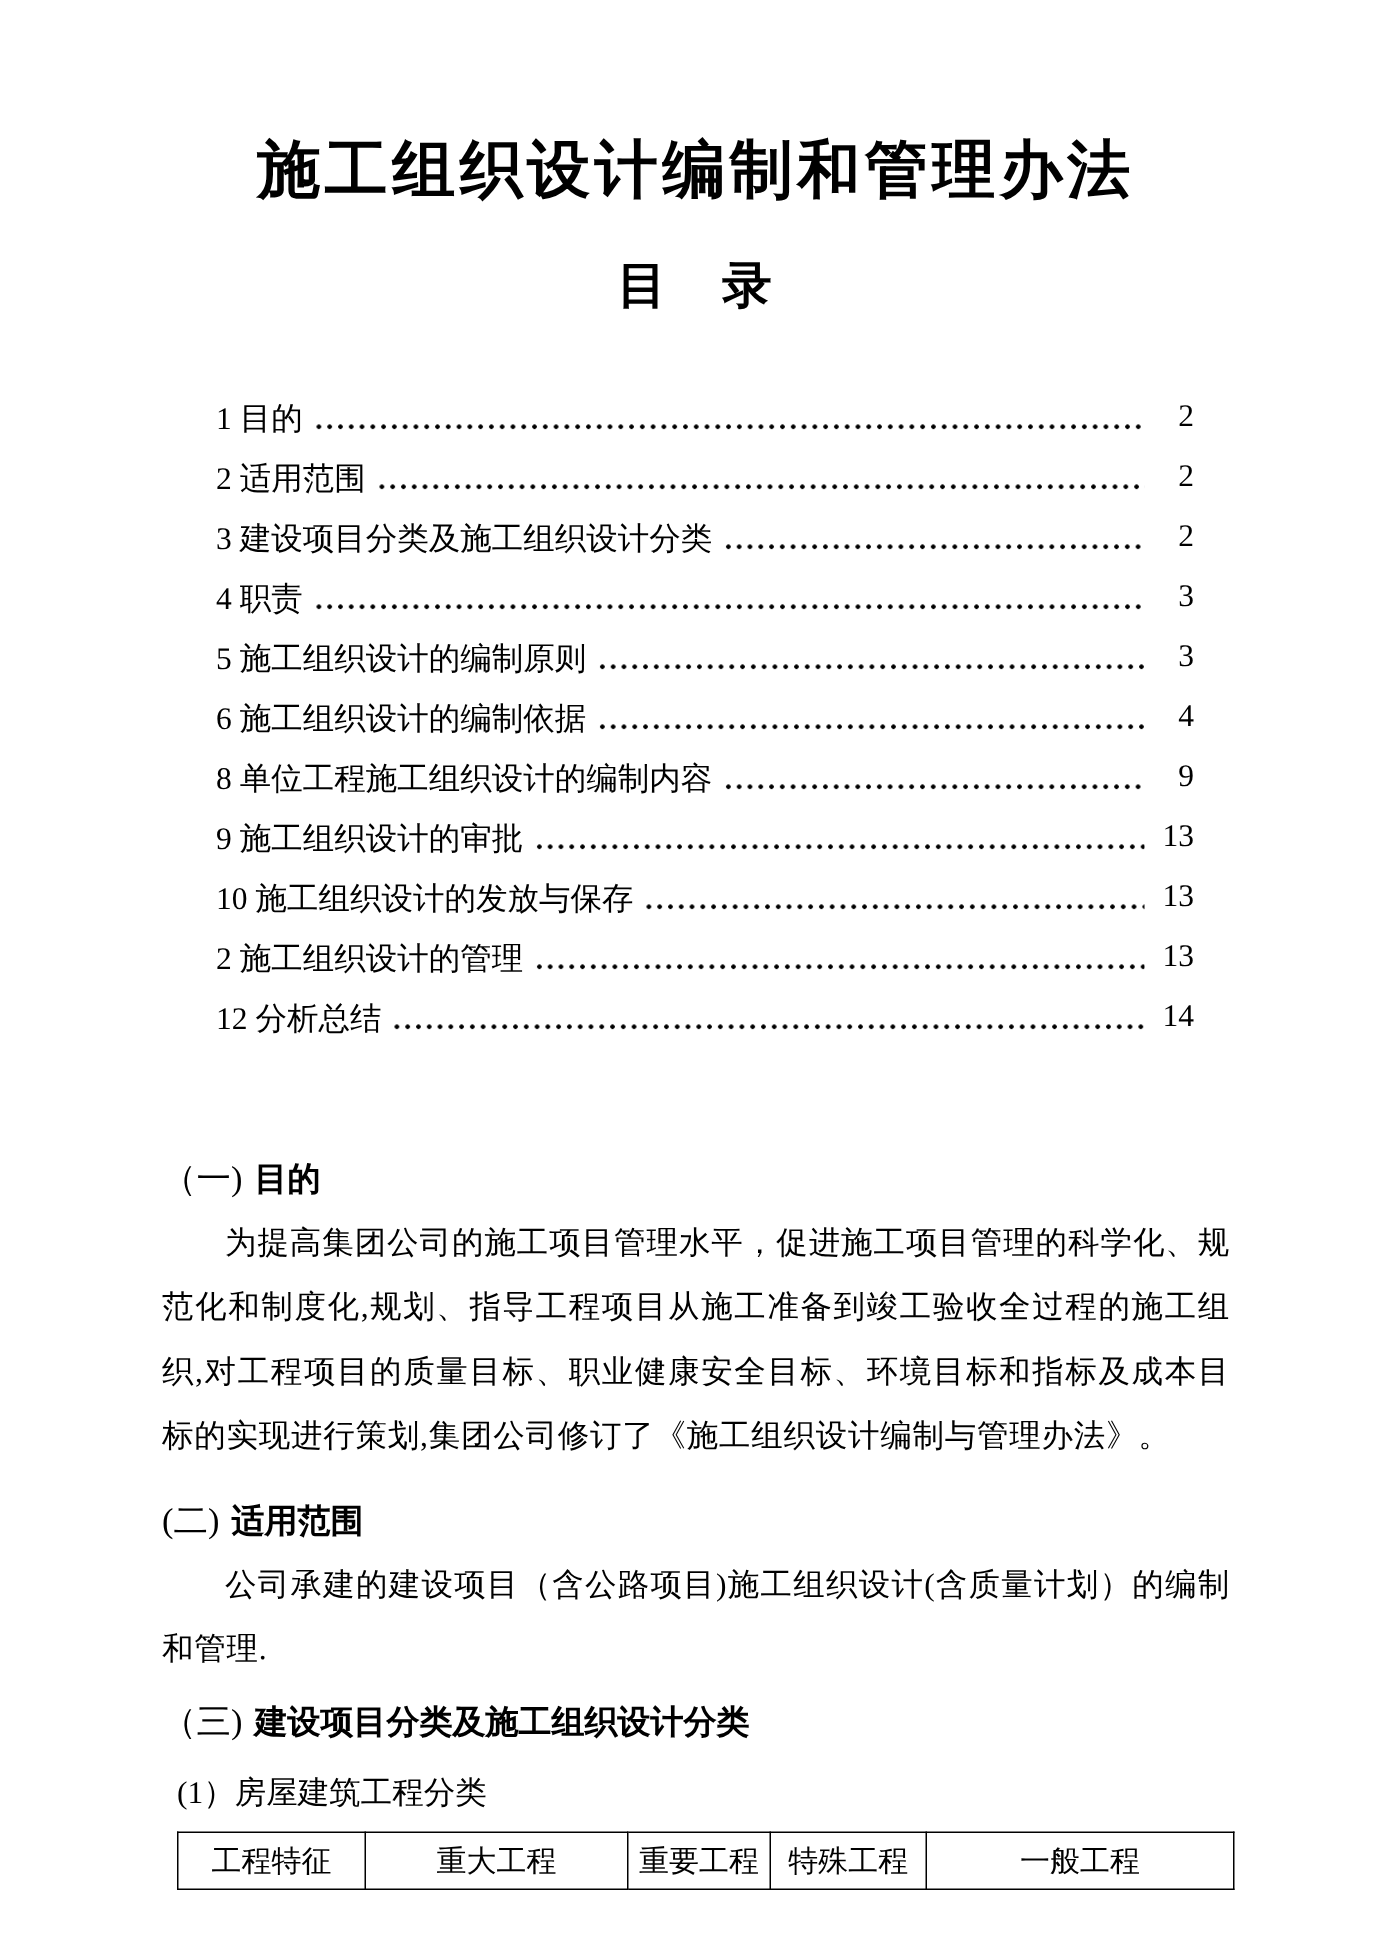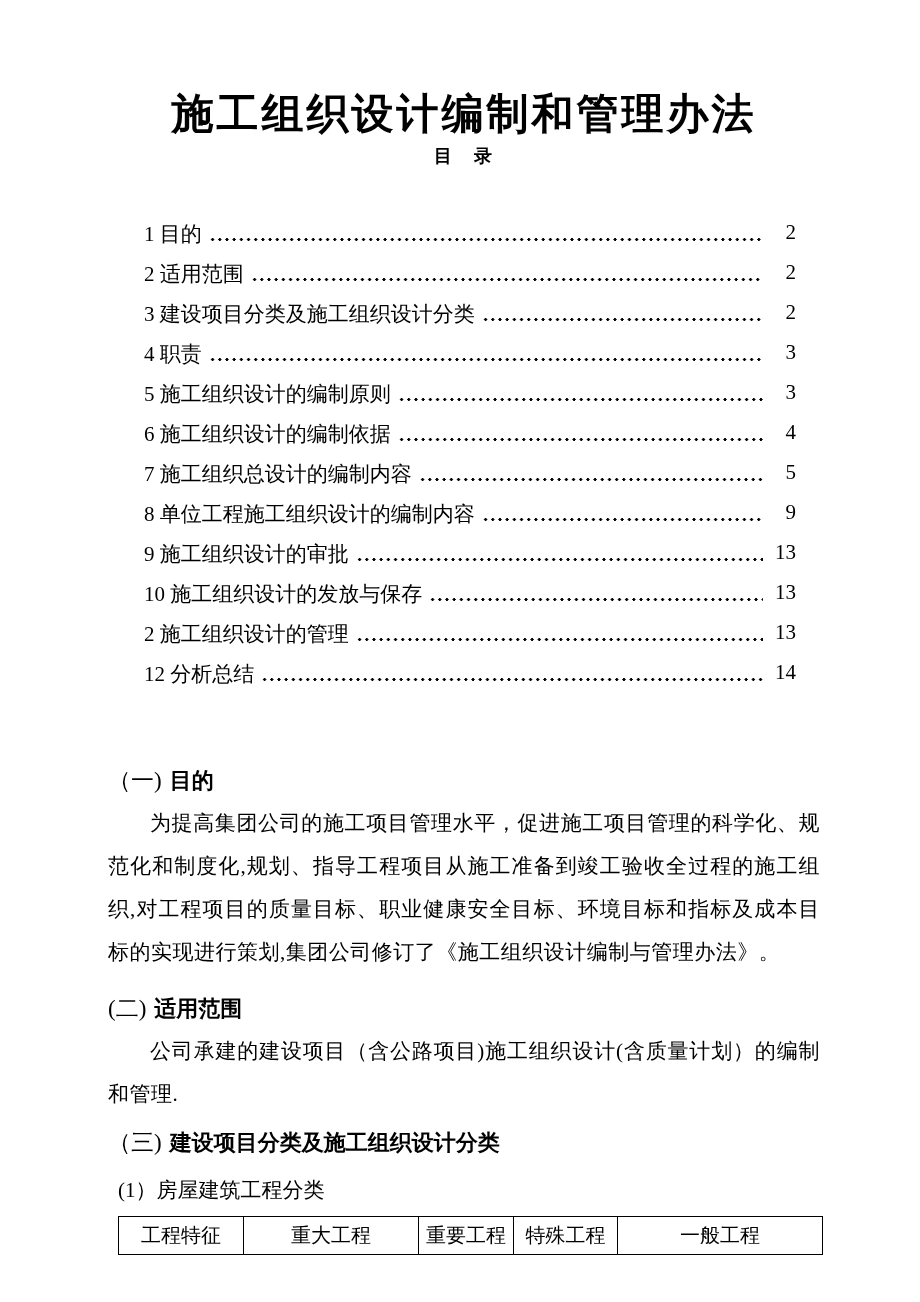--- a/index.html
+++ b/index.html
@@ -25,9 +25,9 @@
   }
   .toc-heading {
     text-align: center;
-    font-size: 18px;
+    font-size: 33px;
     font-weight: bold;
-    margin-top: 4px;
+    margin-top: 28px;
     letter-spacing: 2px;
   }
   .toc {

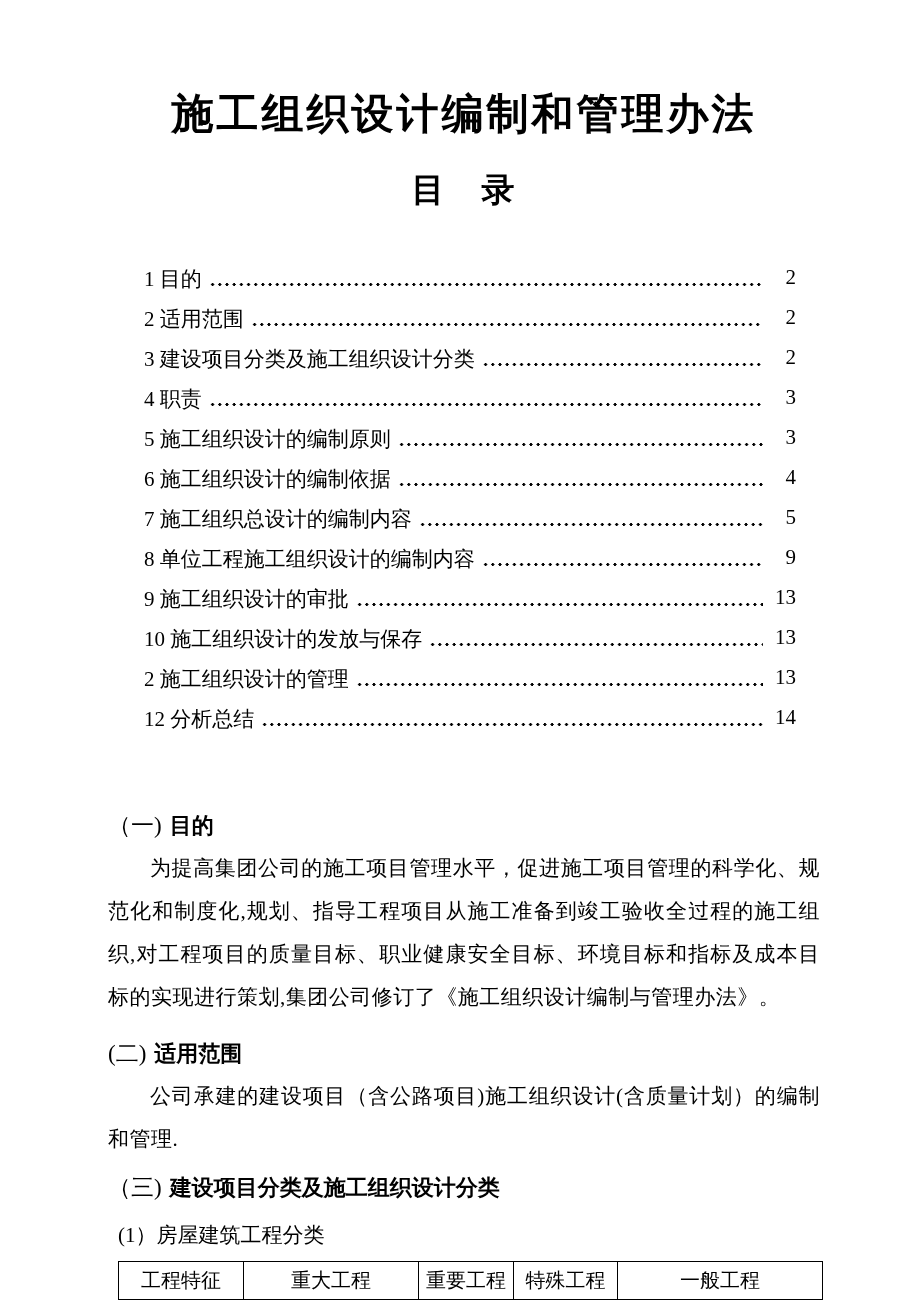--- a/index.html
+++ b/index.html
@@ -139,11 +139,6 @@
       <span class="toc-label">6 施工组织设计的编制依据</span>
       <span class="toc-dots"></span>
       <span class="toc-page">4</span>
-    </div>
-    <div class="toc-row">
-      <span class="toc-label">7 施工组织总设计的编制内容</span>
-      <span class="toc-dots"></span>
-      <span class="toc-page">5</span>
     </div>
     <div class="toc-row">
       <span class="toc-label">8 单位工程施工组织设计的编制内容</span>

